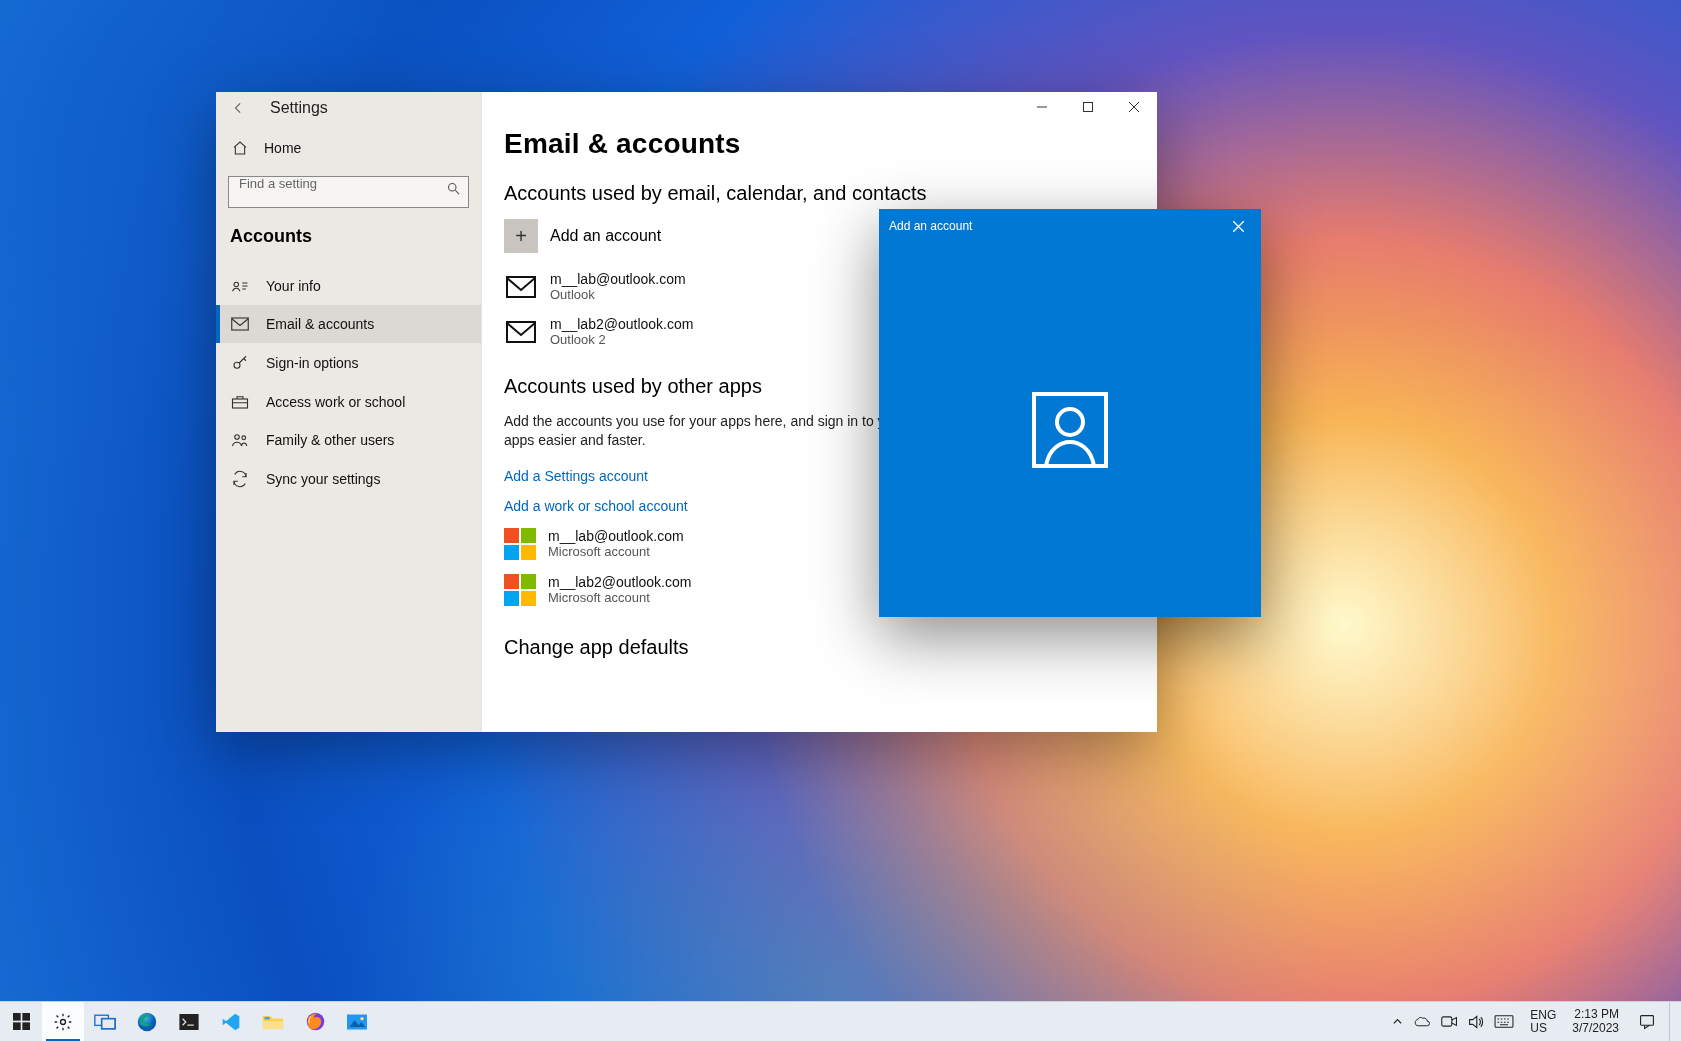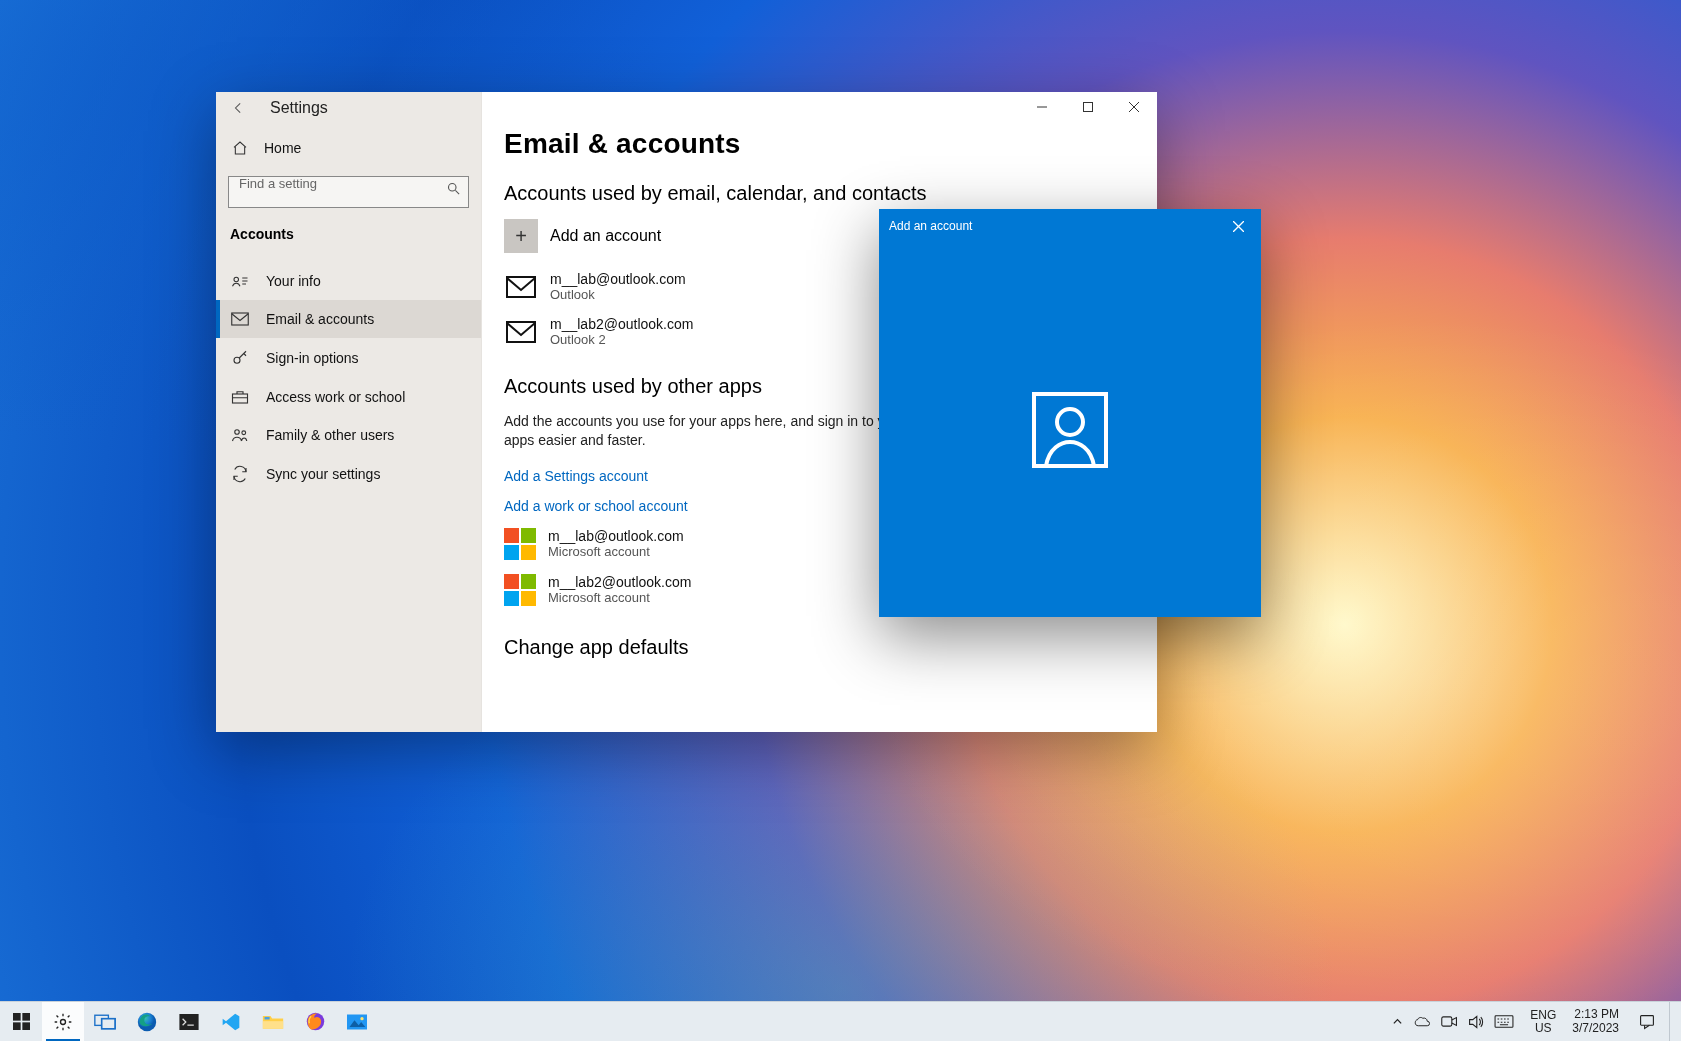--- a/index.html
+++ b/index.html
@@ -63,7 +63,7 @@
   }
 
   .cat-header {
-    font-size:14px; font-weight:600;
+    font-size:18px; font-weight:600;
     padding: 12px 14px 6px;
   }
   .side-items { margin-top: 14px; display:flex; flex-direction:column; }

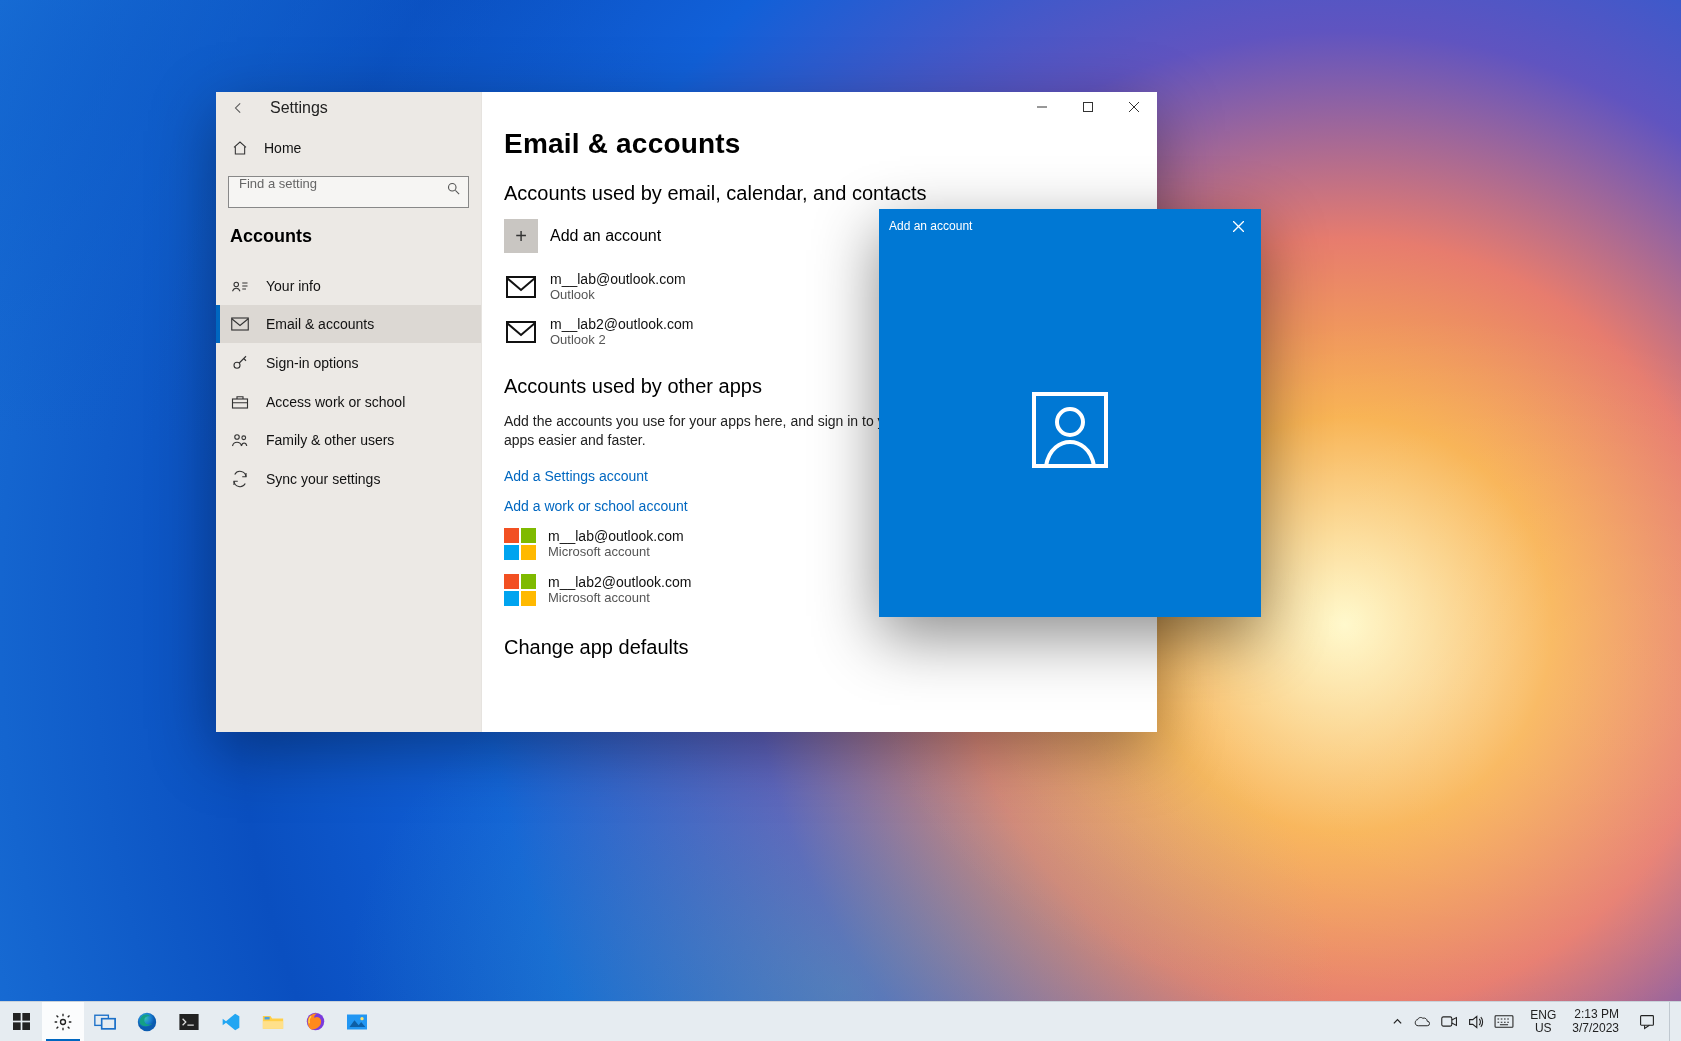--- a/index.html
+++ b/index.html
@@ -147,7 +147,7 @@
   }
   .tb-right { margin-left:auto; display:flex; align-items:center; gap:6px; padding-right:4px; color:#222; font-size:12px;}
   .tray-group { display:flex; align-items:center; gap:10px; padding:0 6px; }
-  .lang { text-align:center; line-height:1.05; padding:0 4px; }
+  .lang { text-align:left; line-height:1.05; padding:0 4px; }
   .clock { text-align:right; line-height:1.15; padding:0 6px; }
   .show-desktop { width:8px; height:100%; border-left:1px solid #c0c8d0; }
 

